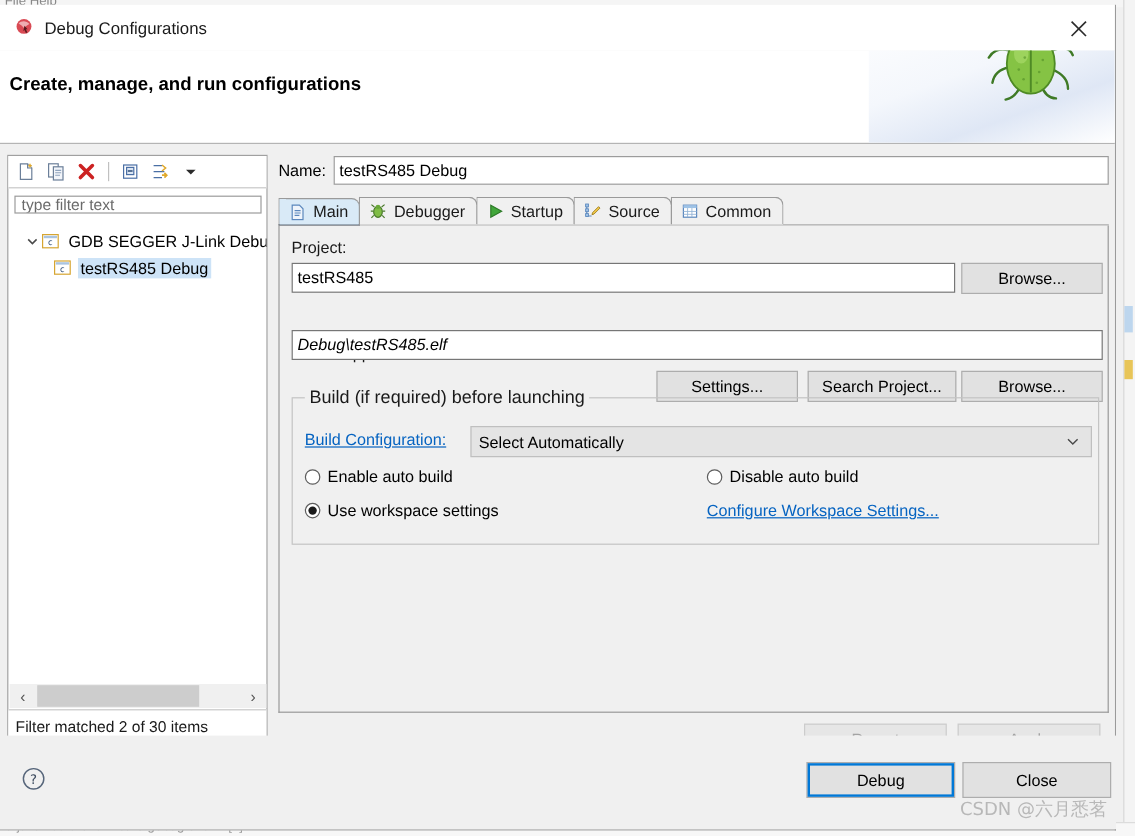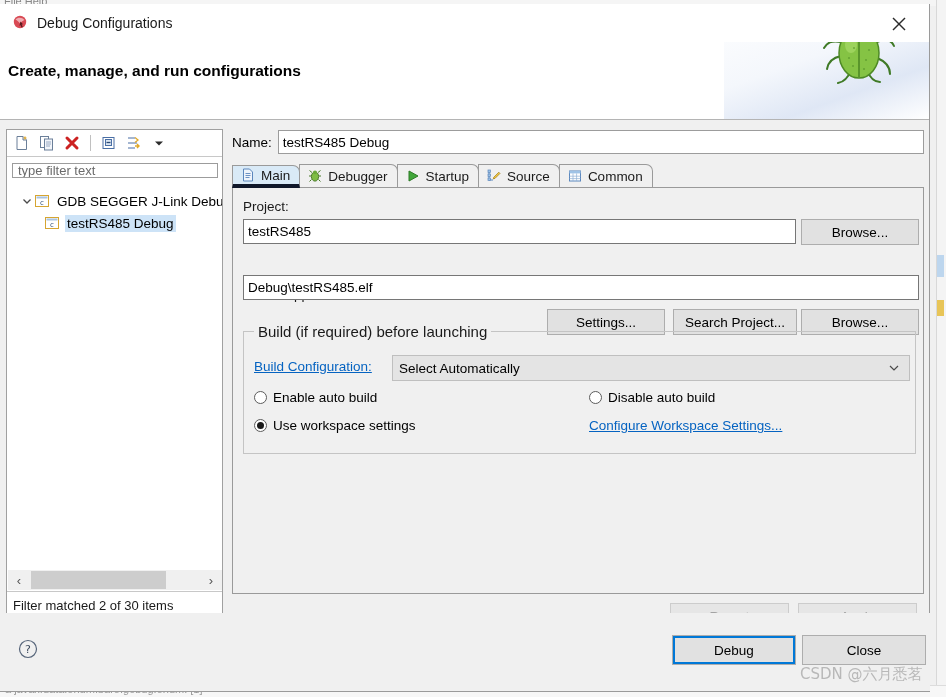--- a/index.html
+++ b/index.html
@@ -218,7 +218,7 @@
   .tab.active {
     background: #d9eaf7;
     z-index: 3;
-    border-bottom: 4px solid #0f172a;
+    border-bottom: 1px solid #0f172a;
     margin-bottom: -1px;
   }
   .tab .ticon { width: 16px; height: 16px; margin-right: 5px; flex: 0 0 auto;

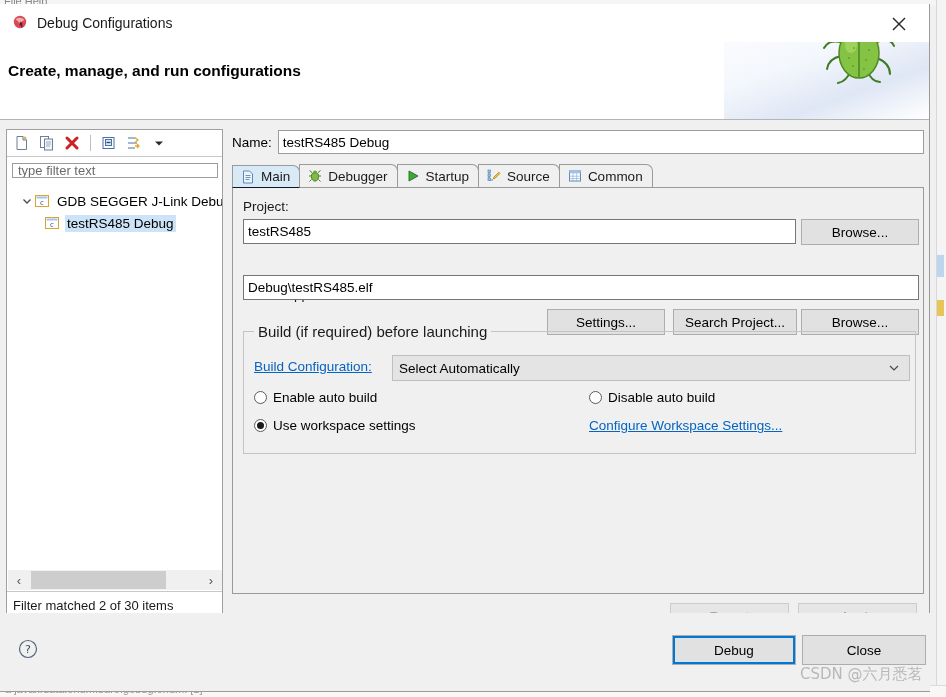--- a/index.html
+++ b/index.html
@@ -554,7 +554,7 @@
         <div class="btn" style="left:568px; top:31px; width:118px;">Browse...</div>
 
         <div class="field-label" style="left:10px; top:67px;margin-top:32px;">C/C++ Application:</div>
-        <input class="text-input" style="left: 10px; top: 87px; width: 676px;" type="text" value="Debug\testRS485.elf">
+        <input class="text-input" style="left: 10px; top: 87px; width: 676px; font-style: italic;" type="text" value="Debug\testRS485.elf">
 
         <div class="btn" style="left:314px; top:121px; width:118px;">Settings...</div>
         <div class="btn" style="left:440px; top:121px; width:124px;">Search Project...</div>

